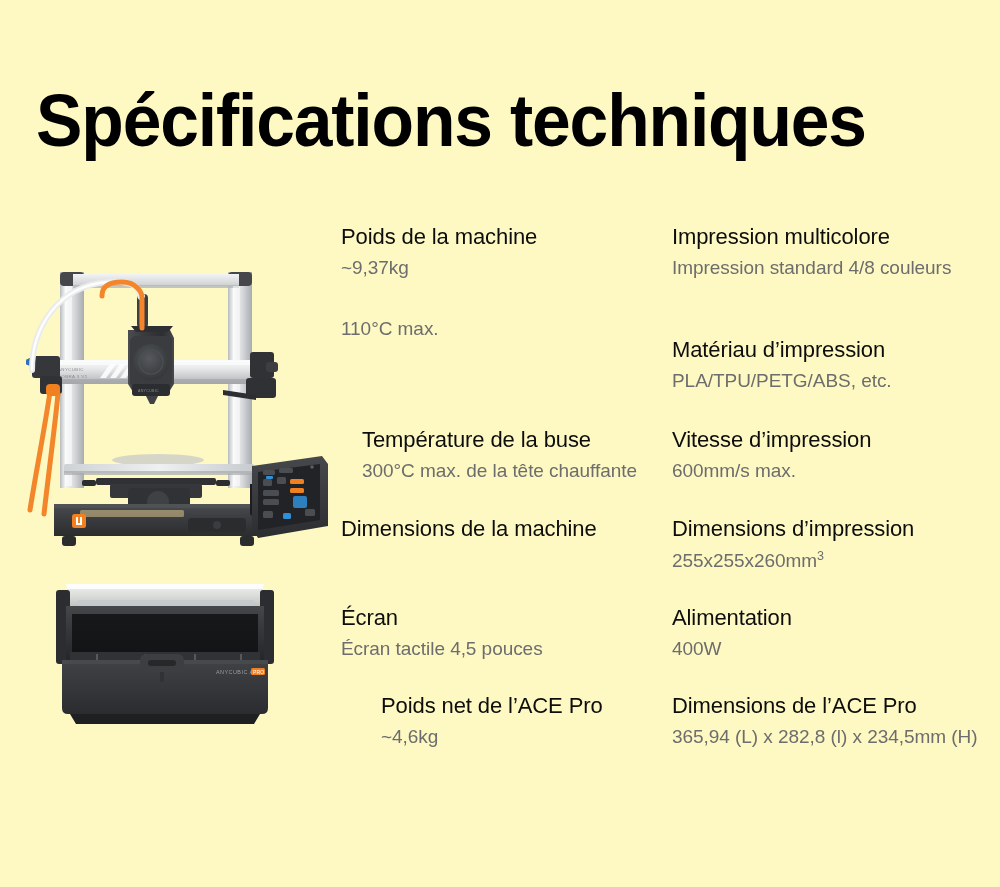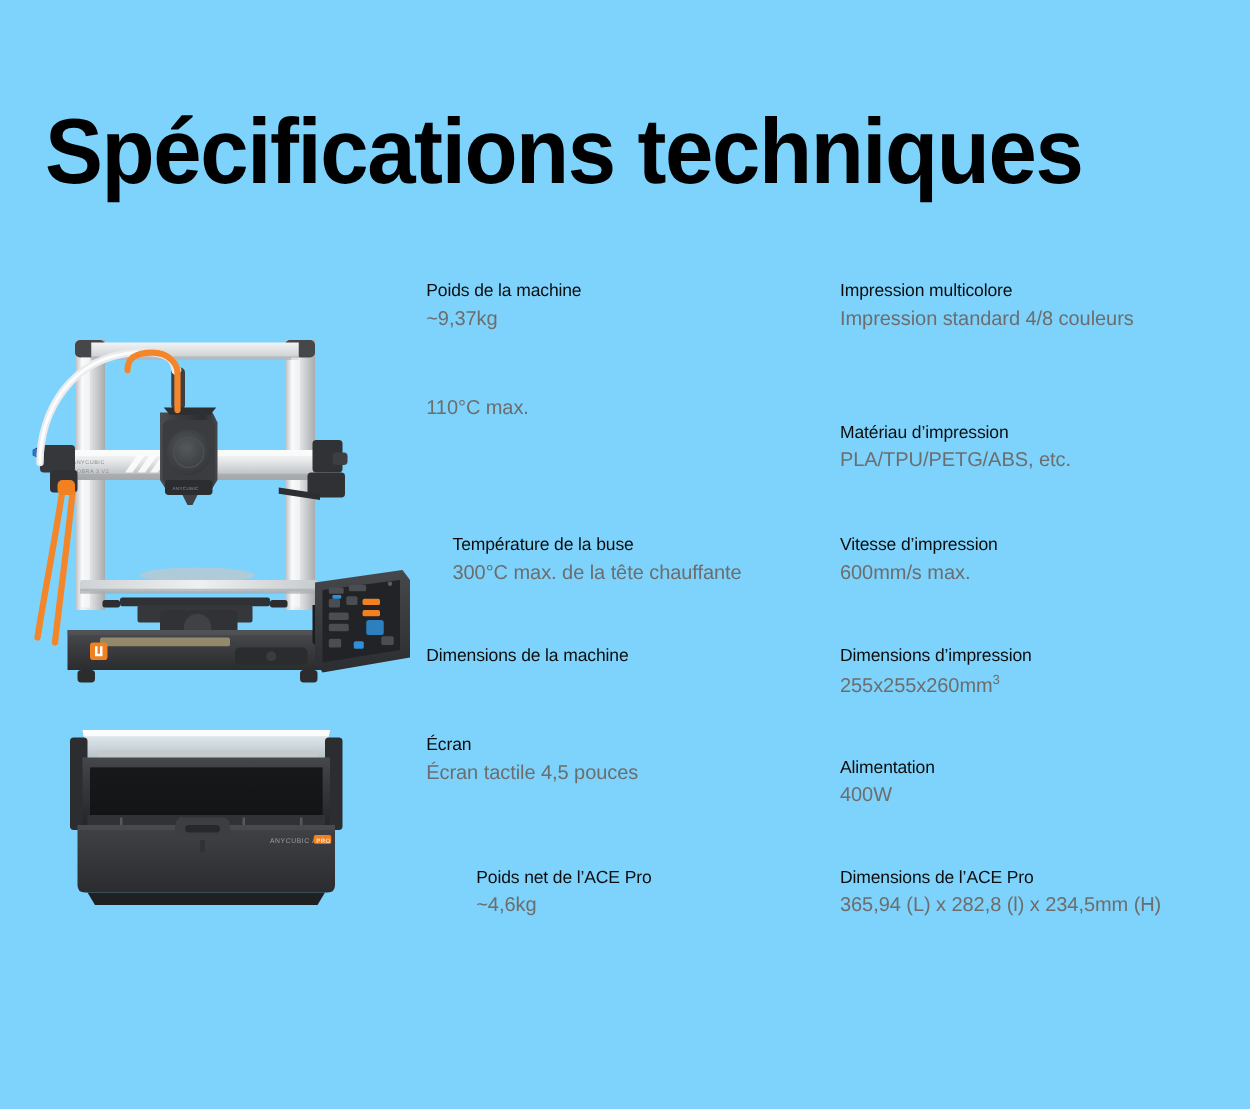--- a/index.html
+++ b/index.html
@@ -17,7 +17,7 @@
     position: relative;
     width: 1000px;
     height: 887px;
-    background: #7dd3fc;
+    background: #fef9c3;
   }
 
   

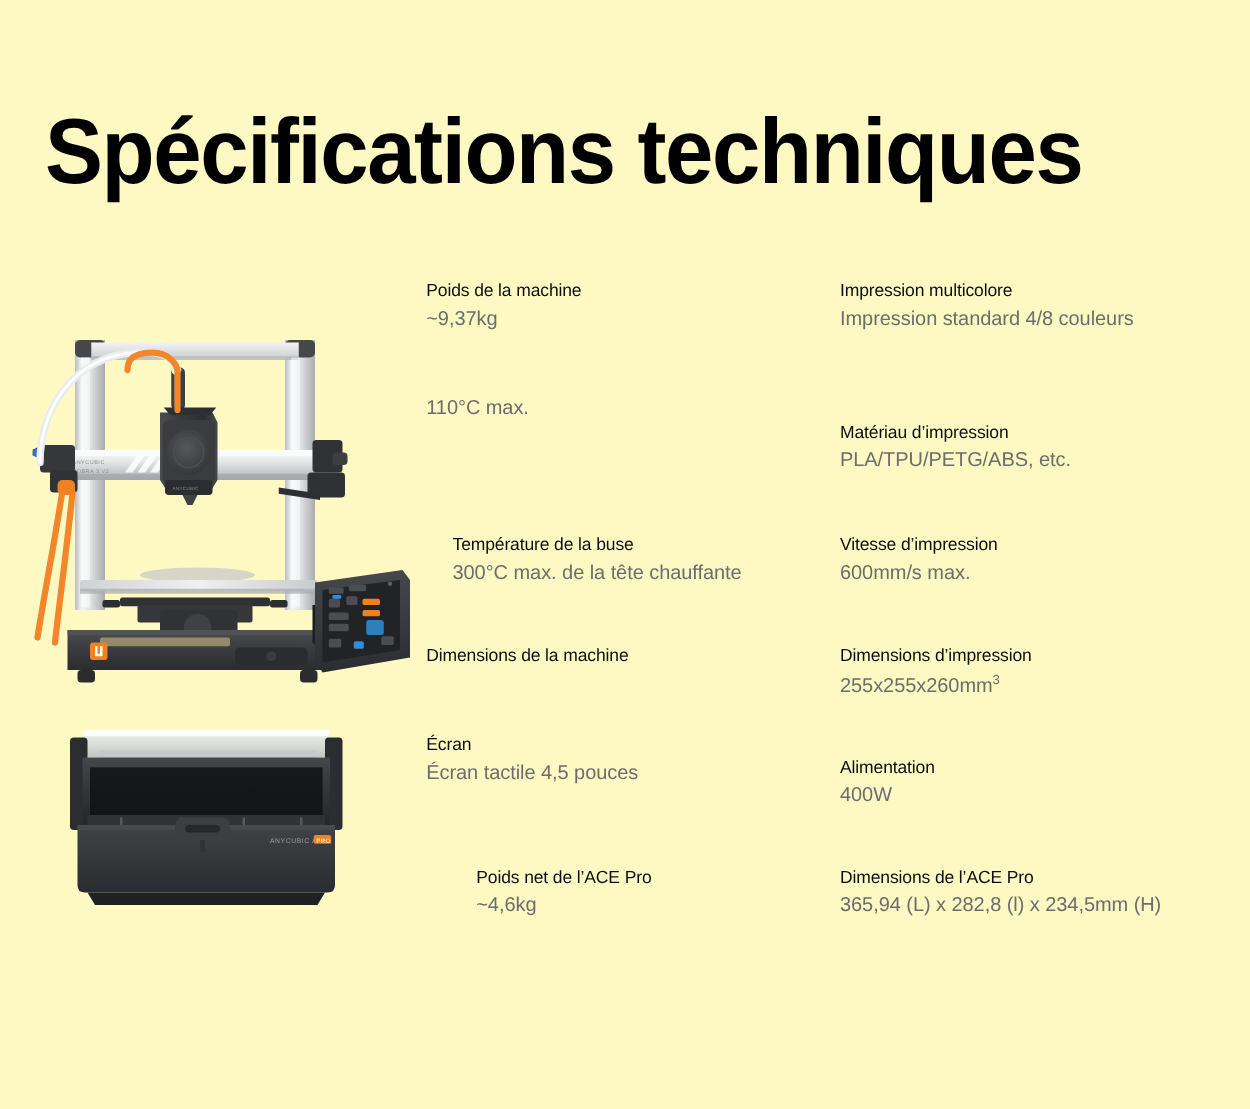--- a/index.html
+++ b/index.html
@@ -49,7 +49,7 @@
   .spec-item { position: absolute; left: 0; width: 330px; }
 
   .spec-label {
-    font-size: 14px;
+    font-size: 22px;
     font-weight: 400;
     color: #0d0d0d;
     line-height: 1.22;

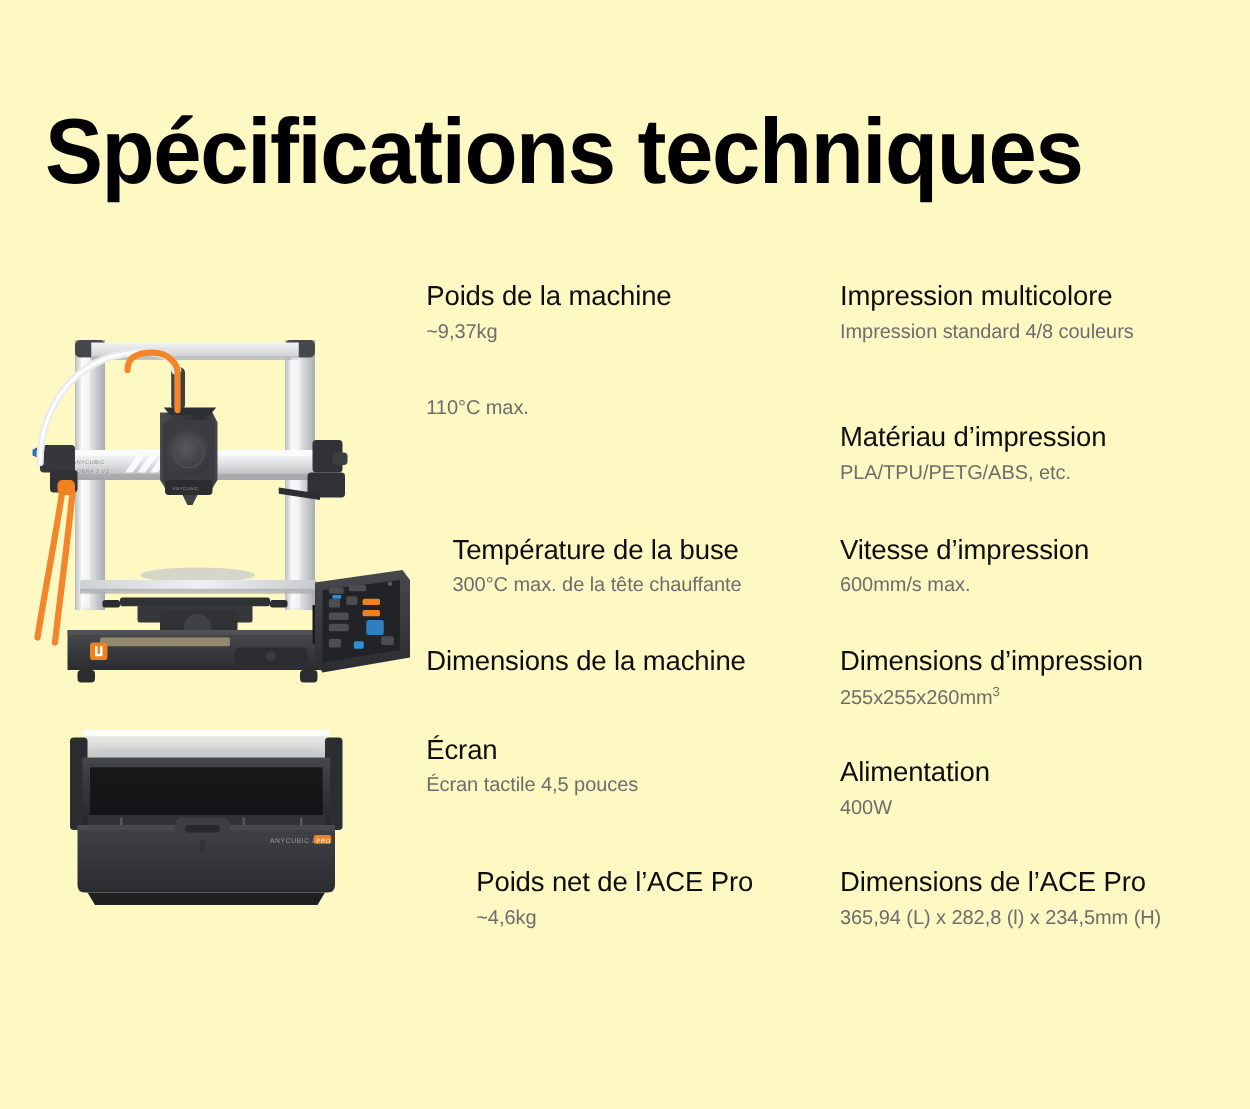--- a/index.html
+++ b/index.html
@@ -57,7 +57,7 @@
   }
   .spec-value {
     margin-top: 5px;
-    font-size: 16px;
+    font-size: 19px;
     font-weight: 400;
     color: #6d6d6d;
     line-height: 1.3;

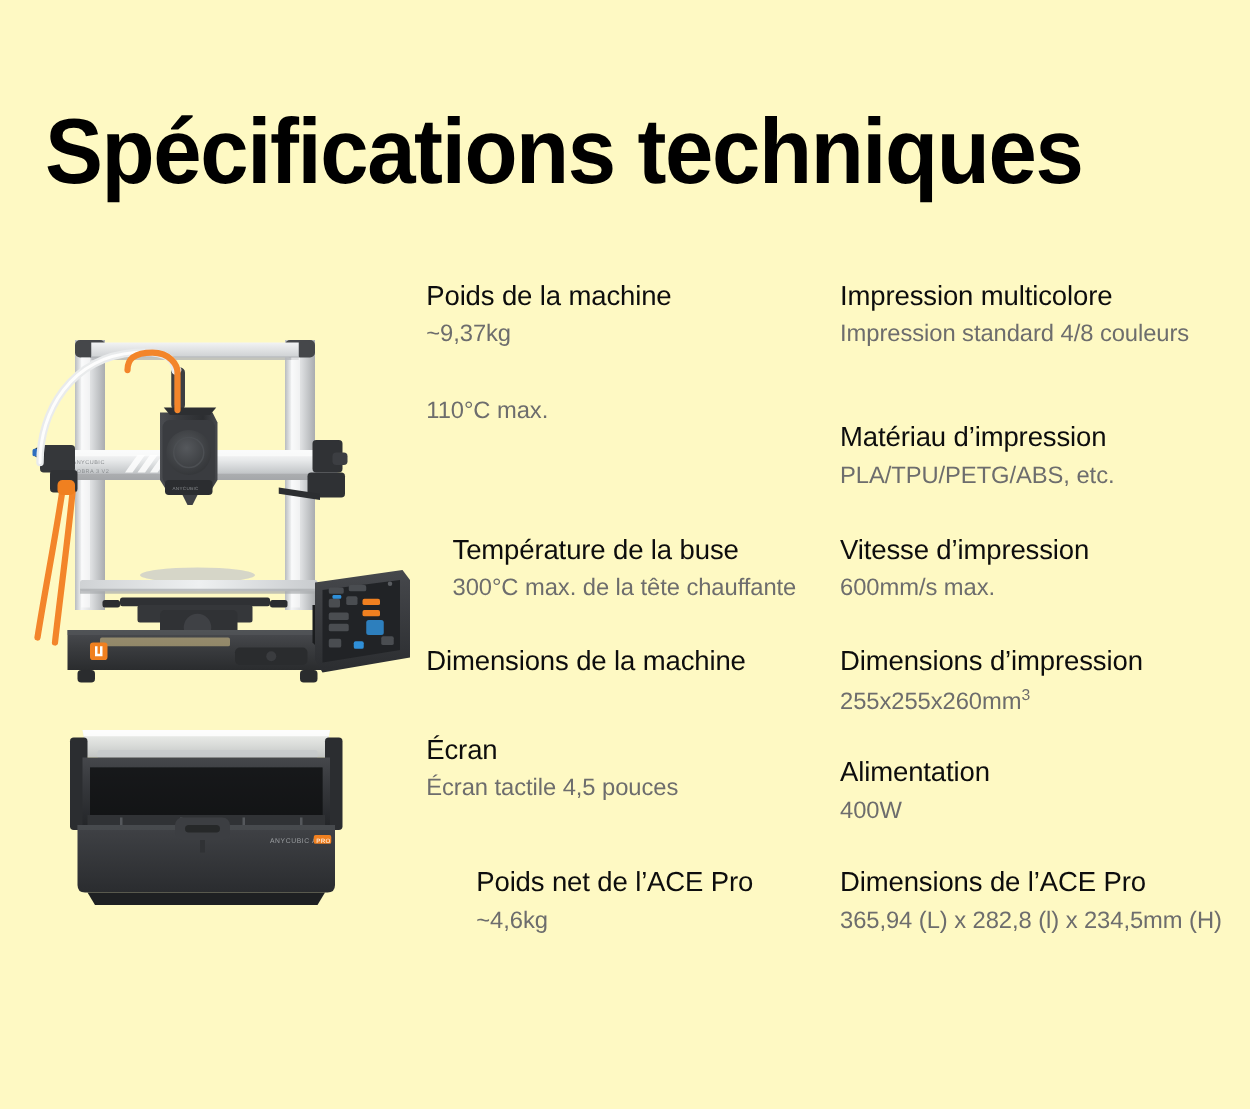--- a/index.html
+++ b/index.html
@@ -339,7 +339,7 @@
       <div class="spec-label">Dimensions de la machine</div>
     </div>
 
-    <div class="spec-item" style="top:363px;">
+    <div class="spec-item" style="top:381px;">
       <div class="spec-label">Écran</div>
       <div class="spec-value">Écran tactile 4,5 pouces</div>
     </div>

